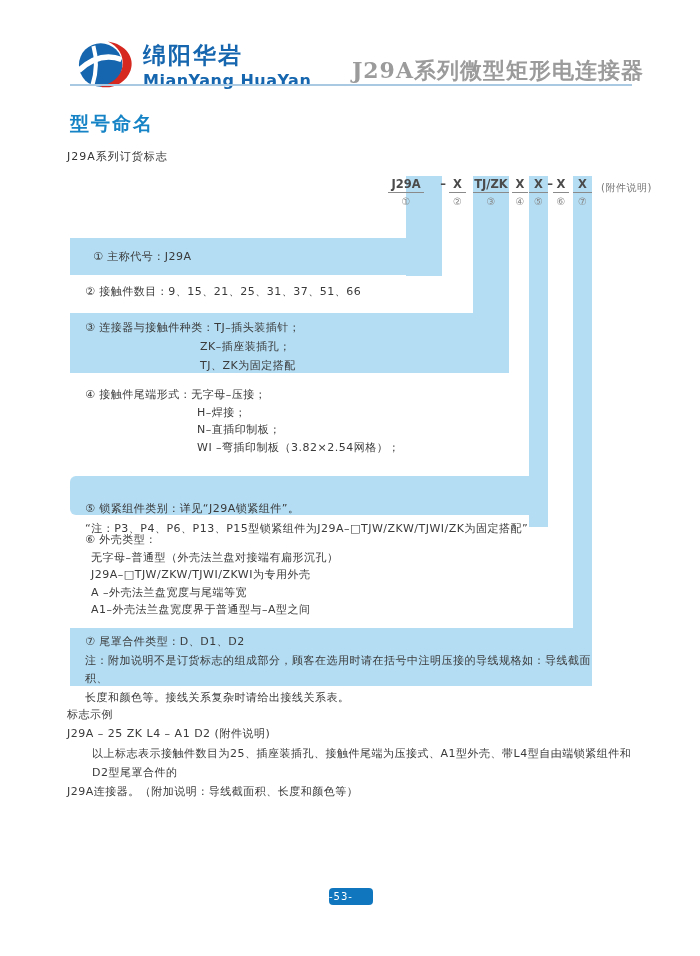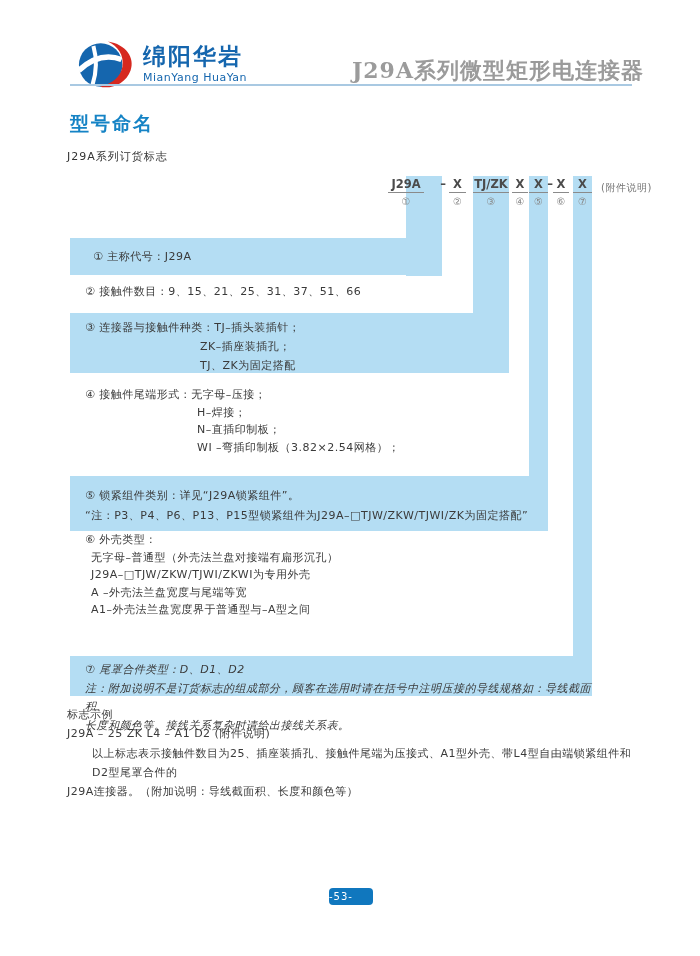--- a/index.html
+++ b/index.html
@@ -18,7 +18,7 @@
   .logo-wrap { position: absolute; left: 78px; top: 40px; display: flex; align-items: flex-start; }
   .logo-mark { width: 58px; height: 50px; }
   .logo-text { margin-left: 7px; padding-top: 3px; }
-  .logo-cn { font-size: 23px; font-weight: bold; color: #1566ae; letter-spacing: 2px; line-height: 26px; }
+  .logo-cn { font-size: 23px; font-weight: bold; color: #1566ae; letter-spacing: 2px; line-height: 26px; font-family: Liberation Serif, serif; }
   .logo-en { font-size: 11px; font-weight: normal; color: #1566ae; letter-spacing: 0.5px; margin-top: 2px; }
   .doc-title {
     position: absolute; left: 342px; top: 56px; width: 302px;

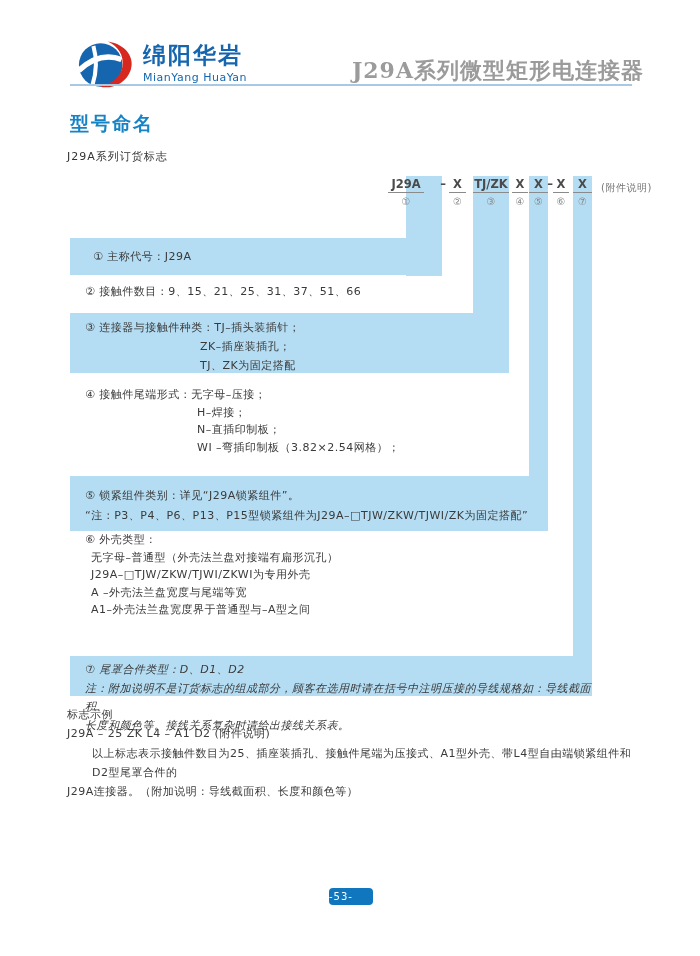--- a/index.html
+++ b/index.html
@@ -19,7 +19,7 @@
   .logo-mark { width: 58px; height: 50px; }
   .logo-text { margin-left: 7px; padding-top: 3px; }
   .logo-cn { font-size: 23px; font-weight: bold; color: #1566ae; letter-spacing: 2px; line-height: 26px; font-family: Liberation Serif, serif; }
-  .logo-en { font-size: 11px; font-weight: normal; color: #1566ae; letter-spacing: 0.5px; margin-top: 2px; }
+  .logo-en { font-size: 16px; font-weight: bold; color: #1566ae; letter-spacing: 0.5px; margin-top: 2px; }
   .doc-title {
     position: absolute; left: 342px; top: 56px; width: 302px;
     text-align: right; font-family: "DejaVu Serif", serif;

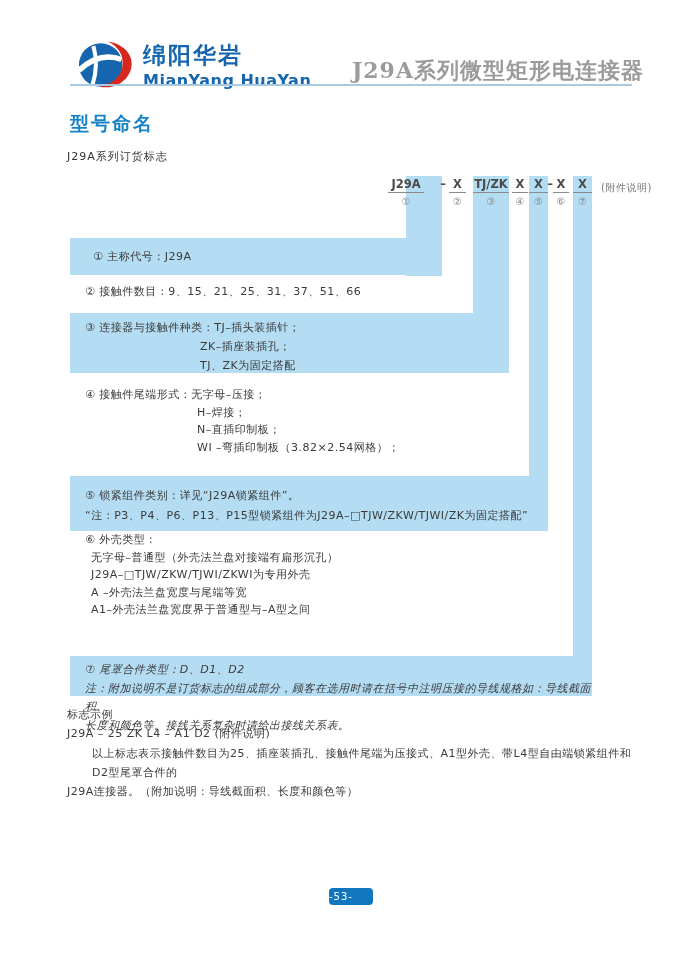--- a/index.html
+++ b/index.html
@@ -63,7 +63,7 @@
   .box-2 { top: 283px; width: 400px; padding-left: 15px; line-height: 18px; }
   .box-3 { top: 313px; width: 439px; height: 60px; padding: 5px 0 0 15px; line-height: 19px; }
   .box-4 { top: 386px; width: 430px; padding-left: 15px; line-height: 17.5px; }
-  .box-5 { top: 476px; width: 478px; height: 55px; padding: 10px 0 0 15px; line-height: 19.5px; }
+  .box-5 { top: 476px; width: 478px; height: 39px; padding: 23px 0 0 15px; line-height: 19.5px; border-radius: 6px; }
   .box-6 { top: 531px; width: 480px; padding-left: 15px; line-height: 17.5px; }
   .box-7 { top: 656px; width: 522px; height: 40px; padding: 5px 0 0 15px; line-height: 18.5px; font-style: italic; }
   .indent-115 { padding-left: 115px; }

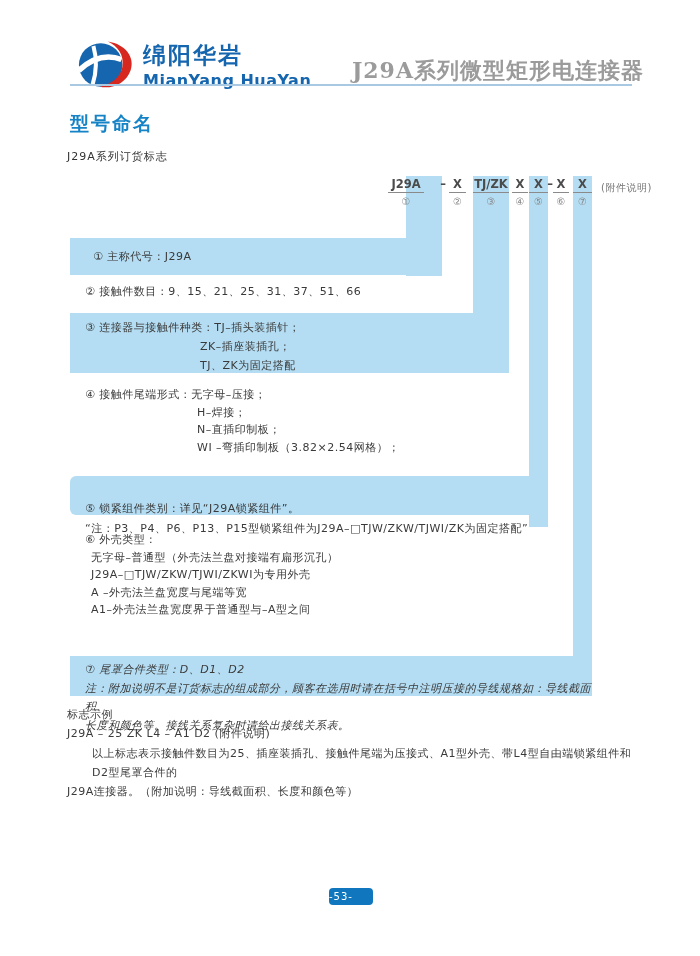--- a/index.html
+++ b/index.html
@@ -65,7 +65,7 @@
   .box-4 { top: 386px; width: 430px; padding-left: 15px; line-height: 17.5px; }
   .box-5 { top: 476px; width: 478px; height: 39px; padding: 23px 0 0 15px; line-height: 19.5px; border-radius: 6px; }
   .box-6 { top: 531px; width: 480px; padding-left: 15px; line-height: 17.5px; }
-  .box-7 { top: 656px; width: 522px; height: 40px; padding: 5px 0 0 15px; line-height: 18.5px; font-style: italic; }
+  .box-7 { top: 628px; width: 522px; height: 58px; padding: 5px 0 0 15px; line-height: 18.5px; }
   .indent-115 { padding-left: 115px; }
   .indent-112 { padding-left: 112px; }
   .indent-6 { padding-left: 6px; }

